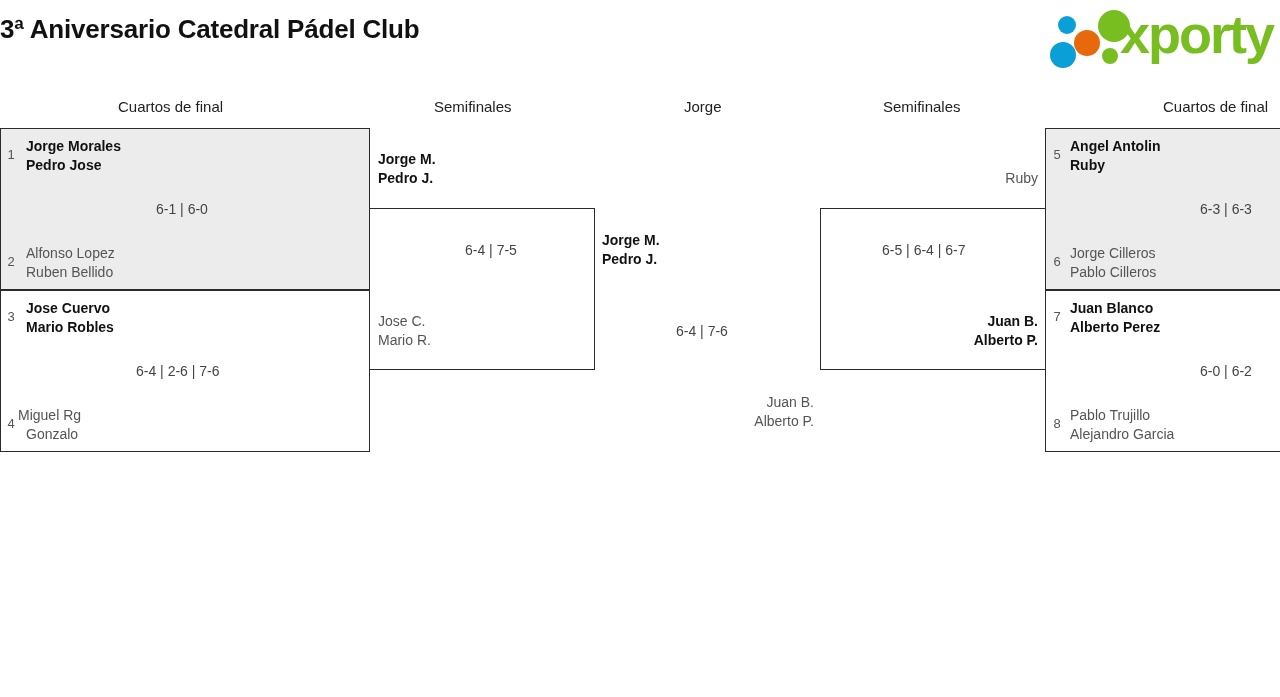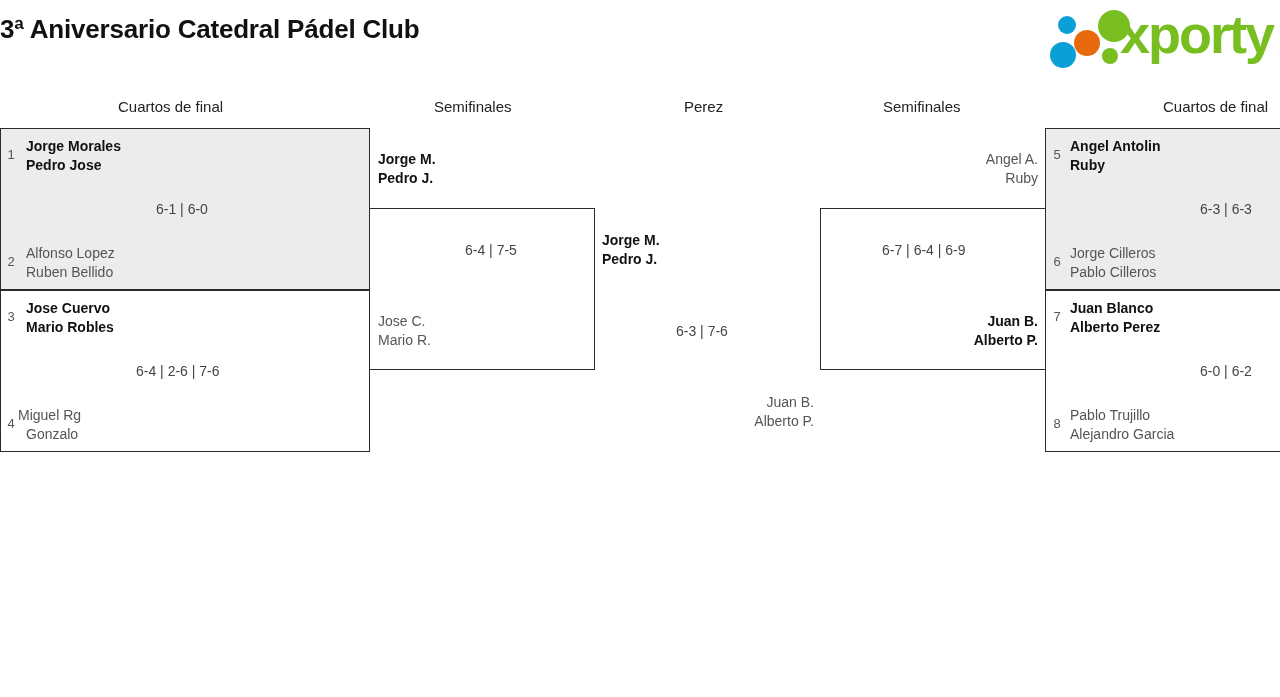--- a/index.html
+++ b/index.html
@@ -114,7 +114,7 @@
 
   <div class="round-header" style="left:118px;">Cuartos de final</div>
   <div class="round-header" style="left:434px;">Semifinales</div>
-  <div class="round-header" style="left:684px;">Perez</div>
+  <div class="round-header" style="left:684px;">Jorge</div>
   <div class="round-header" style="left:883px;">Semifinales</div>
   <div class="round-header" style="left:1163px;">Cuartos de final</div>
 

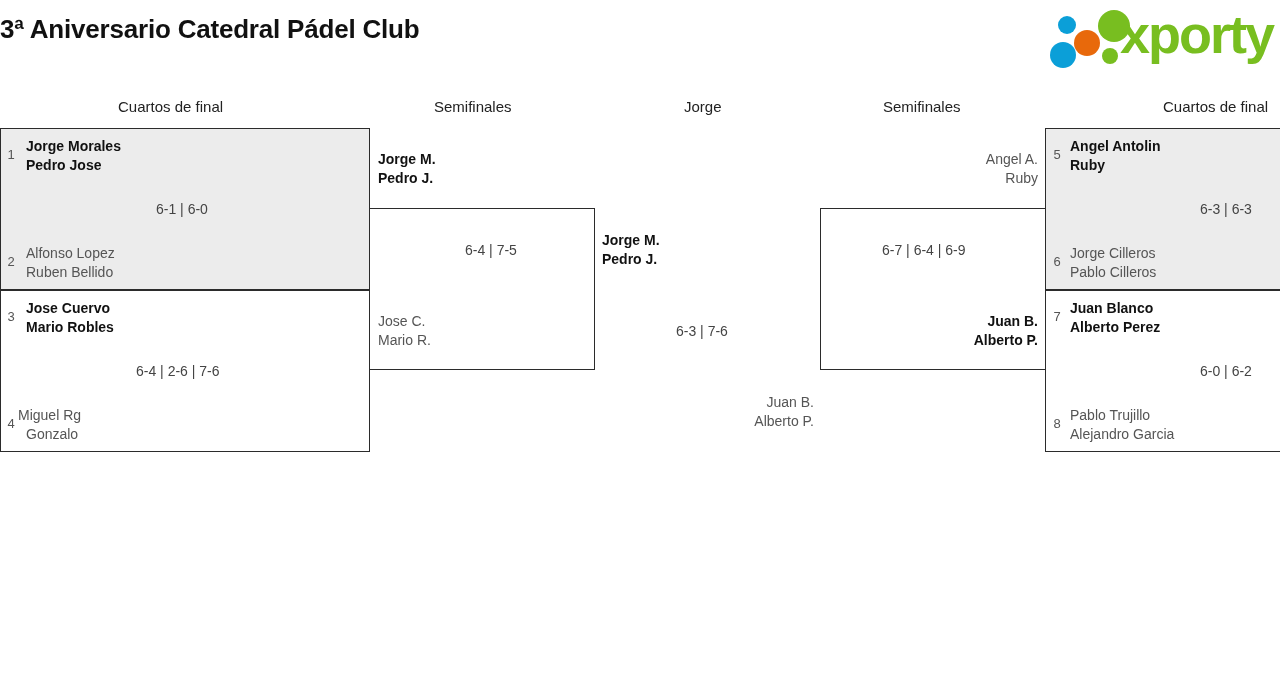--- a/index.html
+++ b/index.html
@@ -150,7 +150,6 @@
   <div class="team right" style="left:620px; top:412px; width:194px;">Alberto P.</div>
 
   <div class="mbox" style="left:820px; top:208px; width:226px; height:162px;"></div>
-  <div class="team right" style="left:840px; top:150px; width:198px;">Angel A.</div>
   <div class="team right" style="left:840px; top:169px; width:198px;">Ruby</div>
   <div class="score" style="left:882px; top:242px;">6-7 | 6-4 | 6-9</div>
   <div class="team right winner" style="left:840px; top:312px; width:198px;">Juan B.</div>

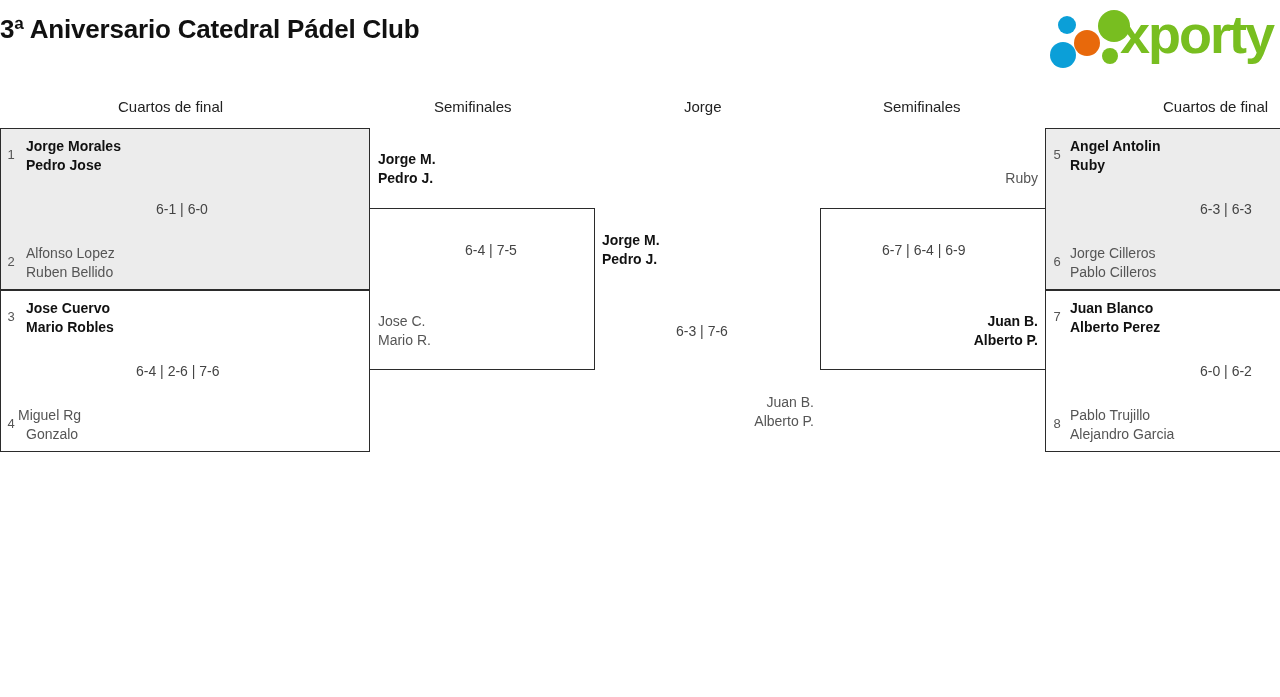--- a/index.html
+++ b/index.html
@@ -151,7 +151,7 @@
 
   <div class="mbox" style="left:820px; top:208px; width:226px; height:162px;"></div>
   <div class="team right" style="left:840px; top:169px; width:198px;">Ruby</div>
-  <div class="score" style="left:882px; top:242px;">6-7 | 6-4 | 6-9</div>
+  <div class="score" style="left:882px; top:242px;">6-5 | 6-4 | 6-7</div>
   <div class="team right winner" style="left:840px; top:312px; width:198px;">Juan B.</div>
   <div class="team right winner" style="left:840px; top:331px; width:198px;">Alberto P.</div>
 

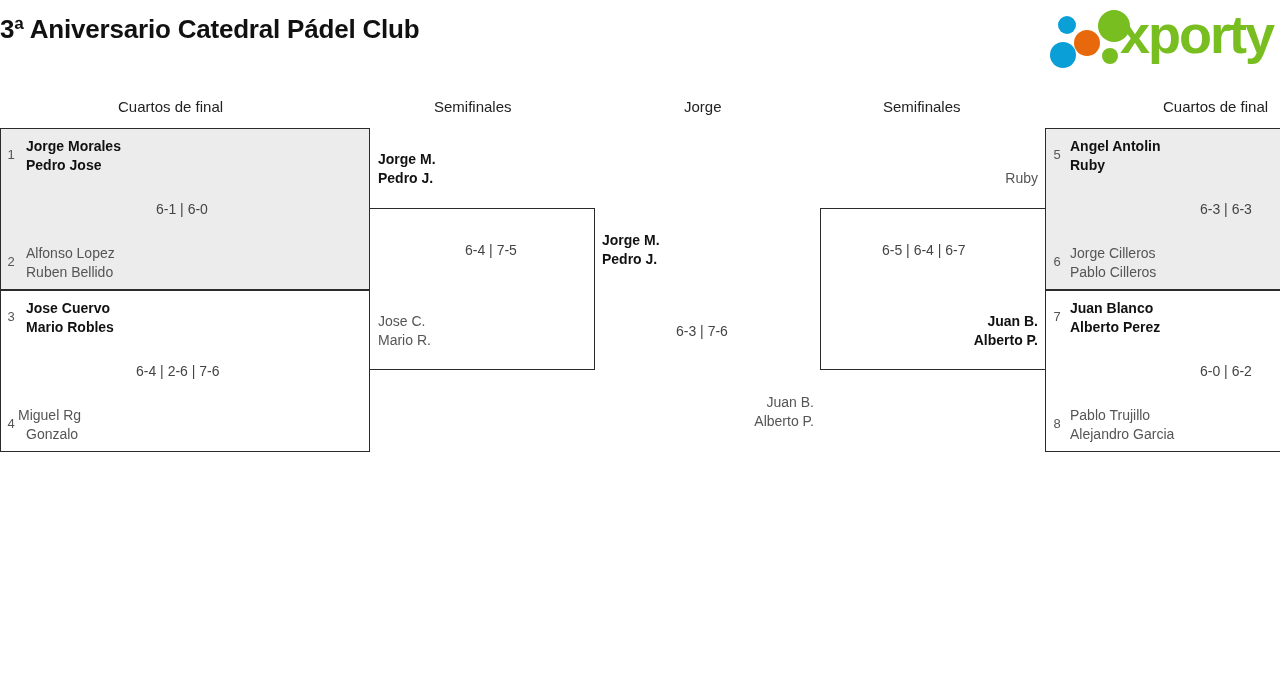--- a/index.html
+++ b/index.html
@@ -145,7 +145,7 @@
 
   <div class="team winner" style="left:602px; top:231px;">Jorge M.</div>
   <div class="team winner" style="left:602px; top:250px;">Pedro J.</div>
-  <div class="score" style="left:676px; top:323px;">6-3 | 7-6</div>
+  <div class="score" style="left:676px; top:323px;">6-4 | 7-6</div>
   <div class="team right" style="left:620px; top:393px; width:194px;">Juan B.</div>
   <div class="team right" style="left:620px; top:412px; width:194px;">Alberto P.</div>
 

